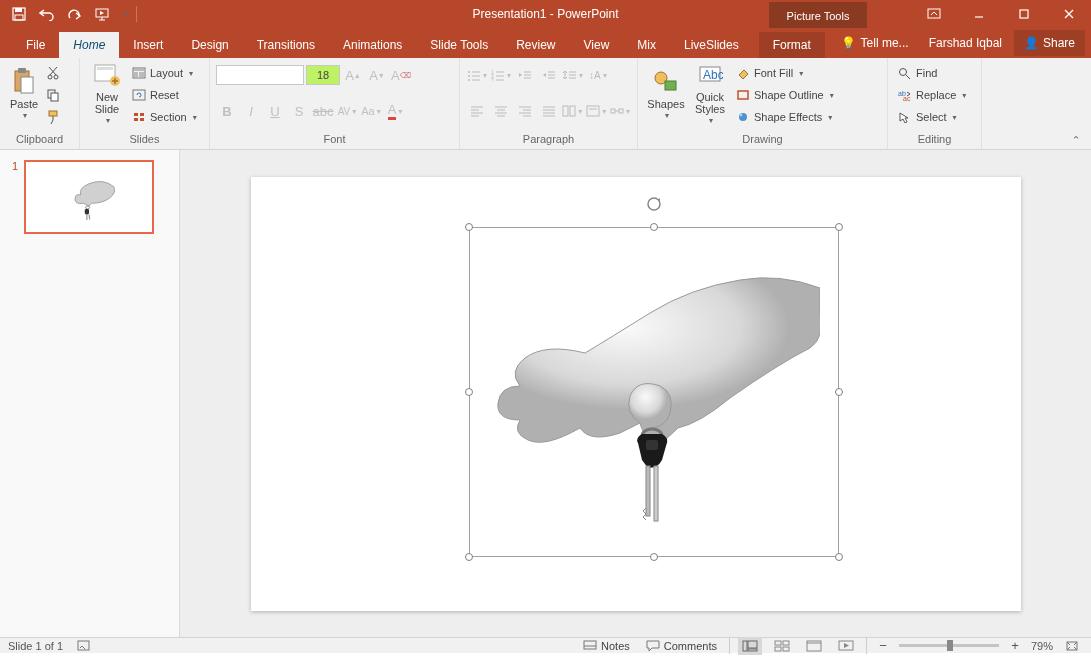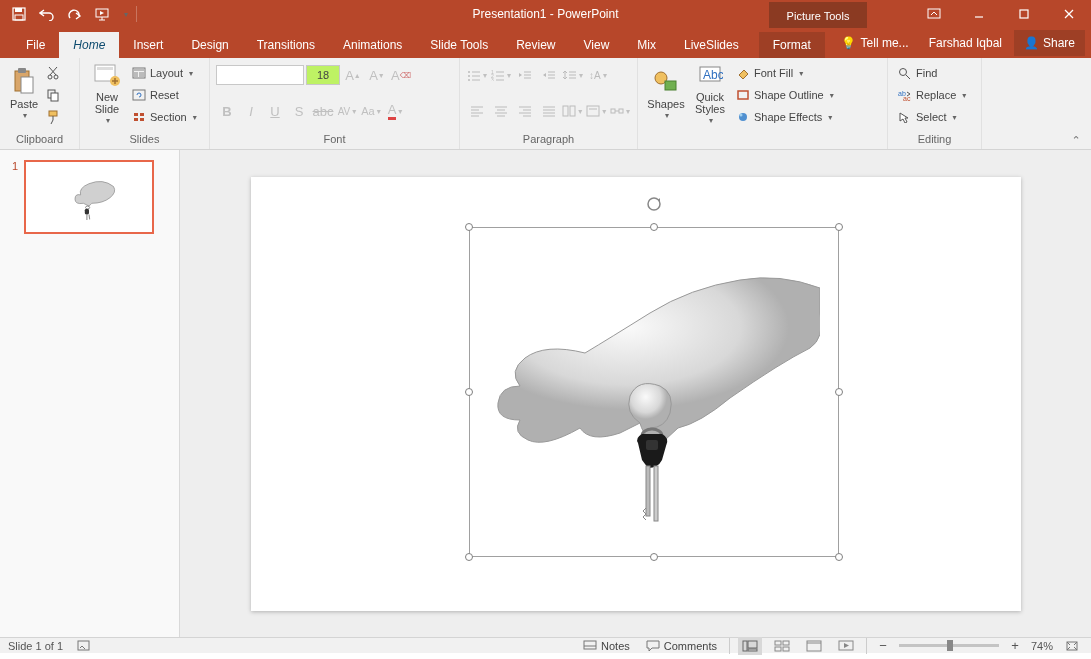--- a/index.html
+++ b/index.html
@@ -432,6 +432,7 @@
           </div>
       </div>
     </div>
+    <div class="group-label">Drawing</div>
   </div>
 
   <div class="group" style="width:94px;">

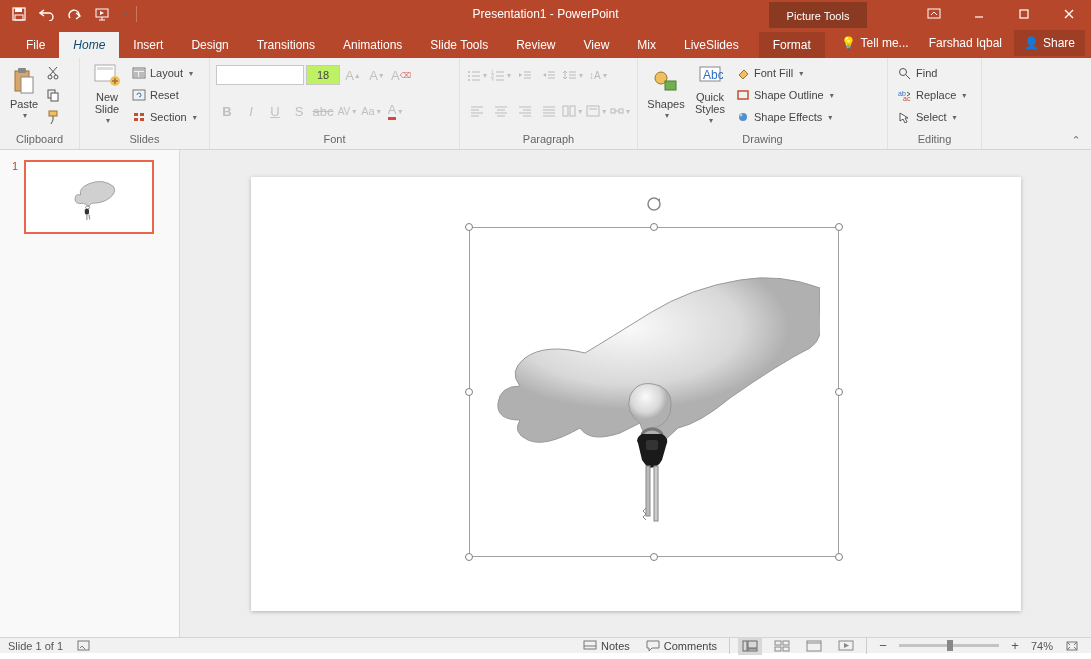--- a/index.html
+++ b/index.html
@@ -583,7 +583,7 @@
         <div class="zoom-thumb"></div>
       </div>
     <span class="iconbtn" style="width:16px;">+</span>
-    <span>74%</span>
+    <span>79%</span>
     <span class="iconbtn">
         <svg width="14" height="12">
           <rect x="2" y="2" width="10" height="8" fill="none" stroke="#777"></rect>

